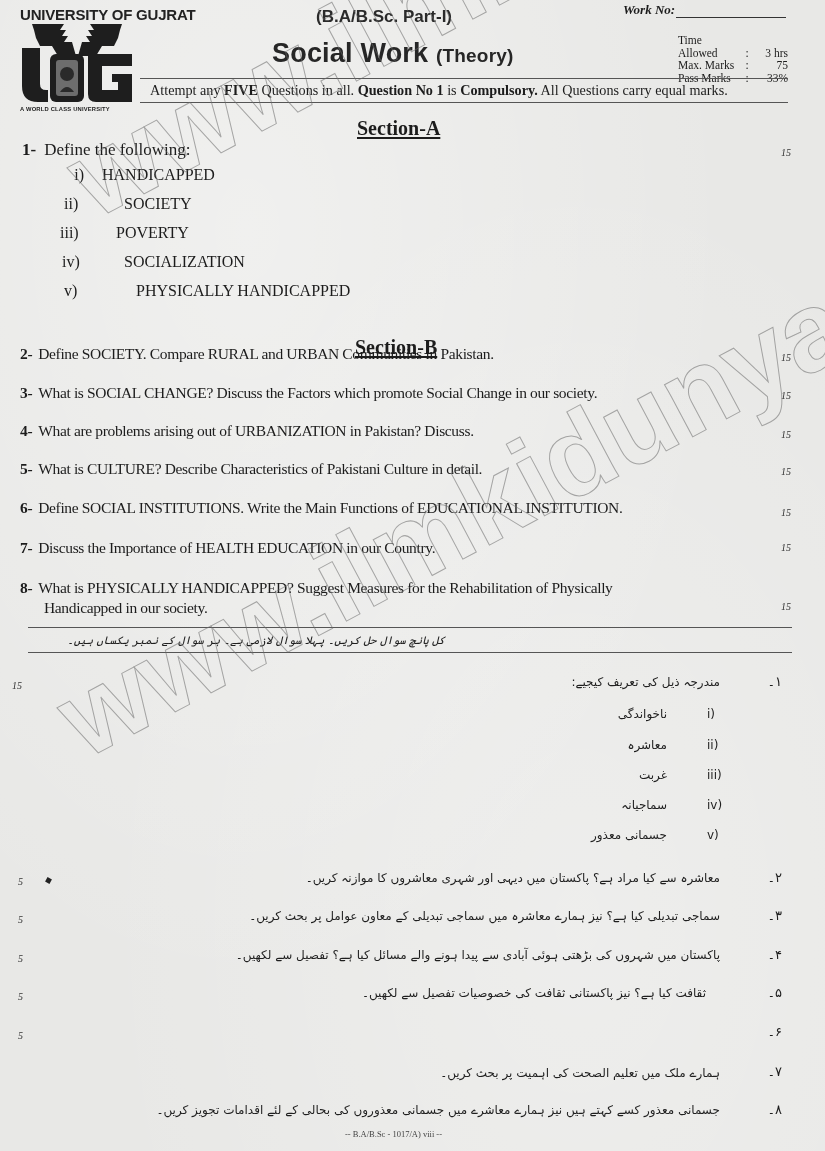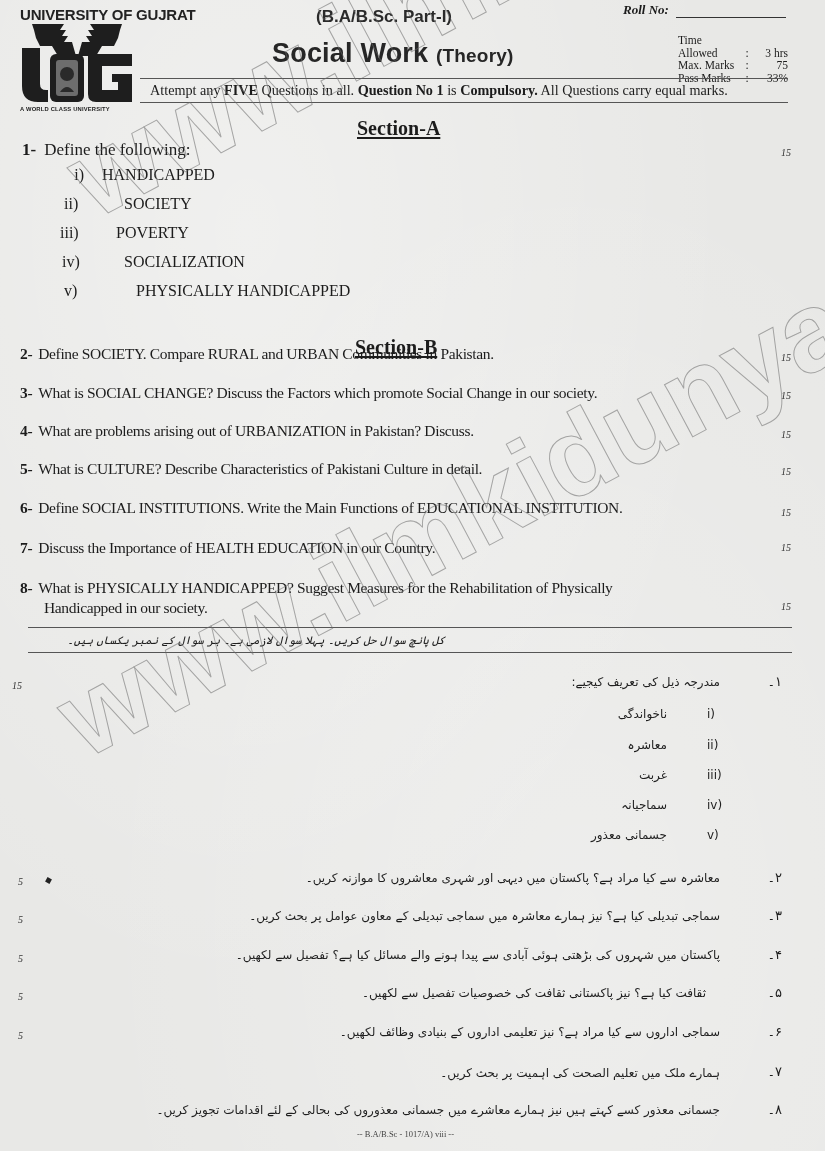--- a/index.html
+++ b/index.html
@@ -101,7 +101,7 @@
     <span>Social Work</span>
     <span class="theory">(Theory)</span>
   </div>
-  <div class="abs roll">Roll No:</div>
+  <div class="abs roll">Work No:</div>
   <div class="abs roll-line"></div>
 
   <div class="abs meta">

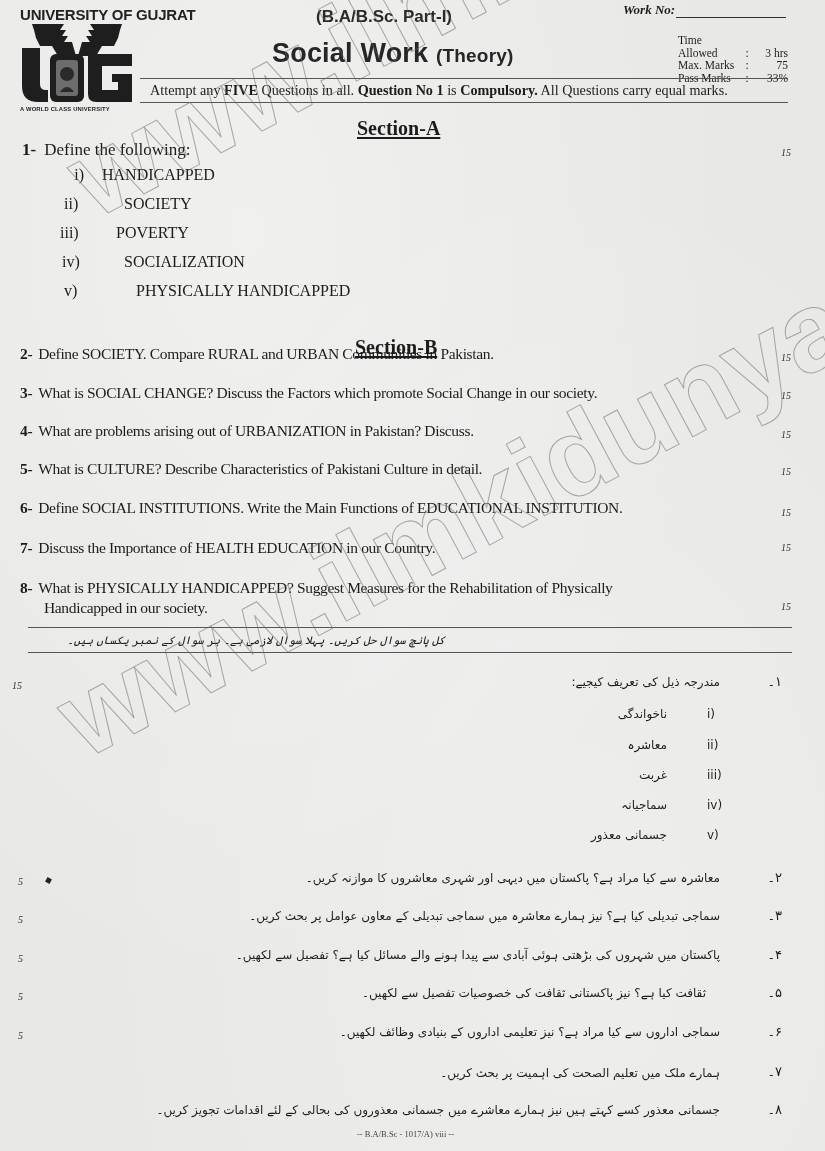--- a/index.html
+++ b/index.html
@@ -230,7 +230,6 @@
 
   <div class="abs mark mark-l" style="left:18px; top:1030px">5</div>
   <div class="abs uq-num" style="left:752px; top:1024px">۶۔</div>
-  <div class="abs urdu" style="right:105px; top:1025px">سماجی اداروں سے کیا مراد ہے؟ نیز تعلیمی اداروں کے بنیادی وظائف لکھیں۔</div>
 
   <div class="abs uq-num" style="left:752px; top:1064px">۷۔</div>
   <div class="abs urdu" style="right:105px; top:1066px">ہمارے ملک میں تعلیم الصحت کی اہمیت پر بحث کریں۔</div>

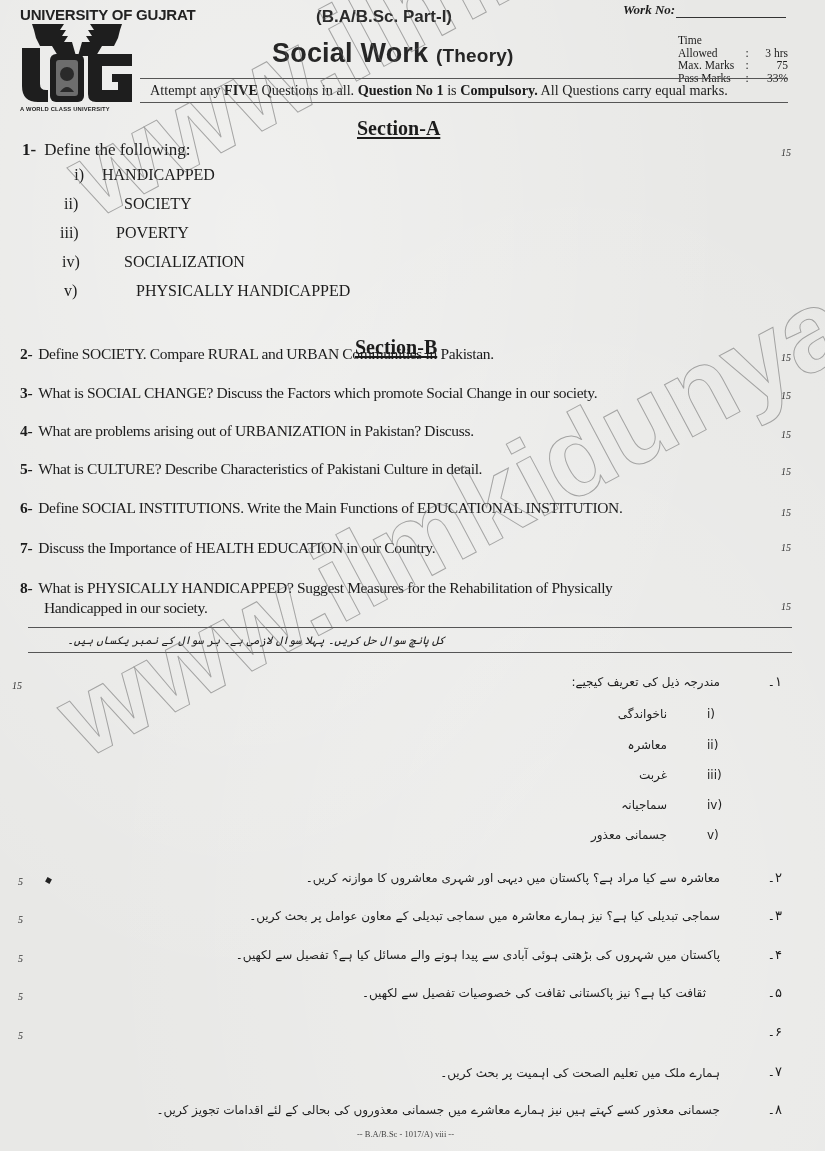--- a/index.html
+++ b/index.html
@@ -67,7 +67,7 @@
   .uq-num { direction: rtl; font-family: "DejaVu Sans", sans-serif; font-size: 13px; width: 30px; text-align: right; }
   .u-sub { display: flex; direction: rtl; }
 
-  .footer { left: 357px; top: 1129px; font-size: 8.5px; color: #444; }
+  .footer { left: 345px; top: 1129px; font-size: 8.5px; color: #444; }
 
   
   .watermark { position: absolute; left: 0; top: 0; width: 825px; height: 1151px; pointer-events: none; }

